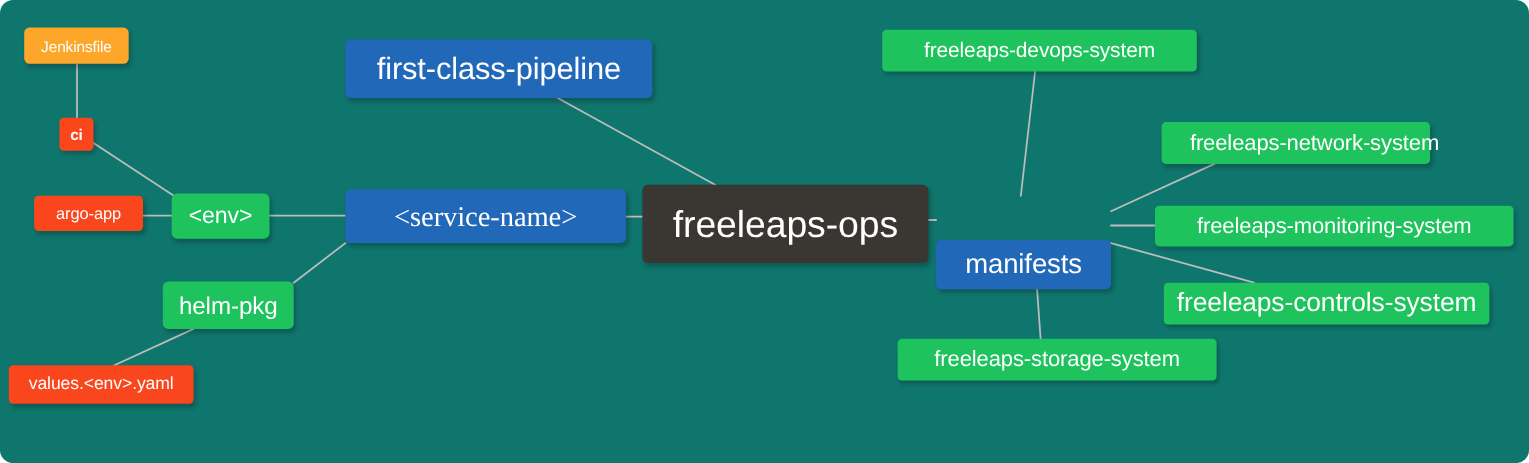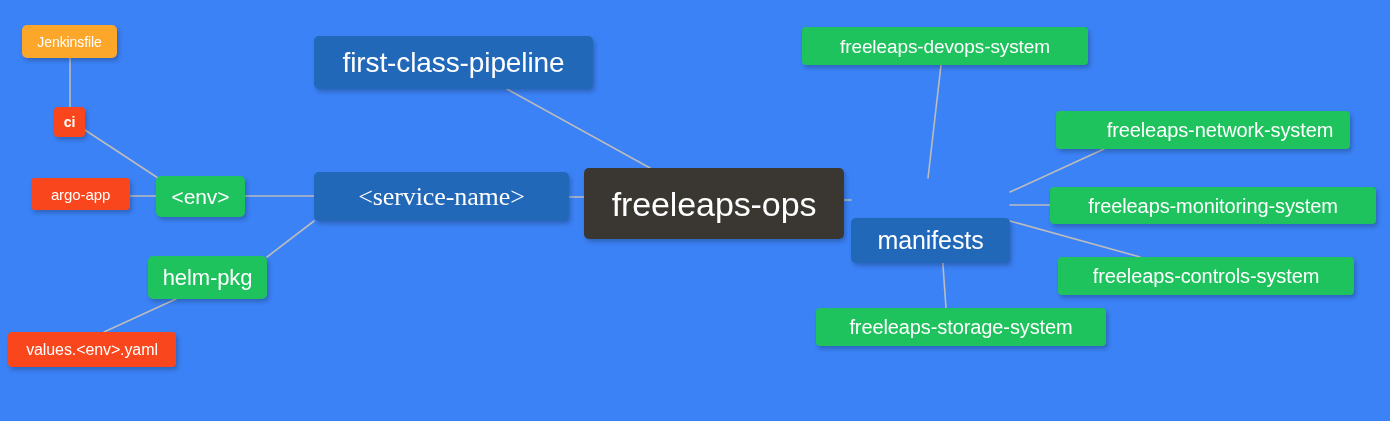--- a/index.html
+++ b/index.html
@@ -15,8 +15,9 @@
     position: relative;
     width: 1390px;
     height: 421px;
-    background: #3b82f6;
+    background: #0f766e;
     overflow: hidden;
+    border-radius: 12px;
   }
   #edges {
     position: absolute;

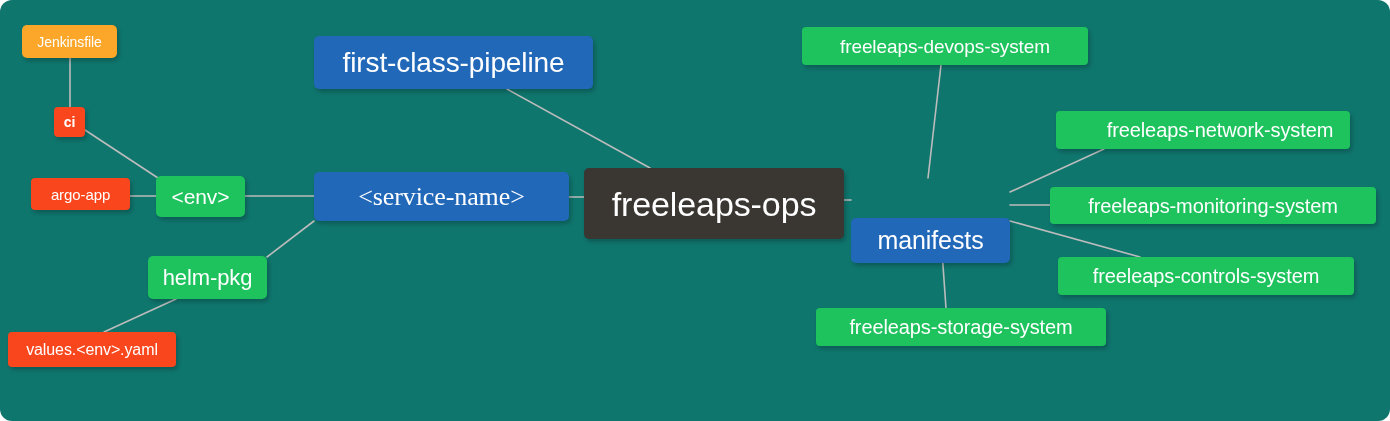--- a/index.html
+++ b/index.html
@@ -100,7 +100,7 @@
       <div class="node" style="left: 802px; top: 27px; width: 286px; height: 38px; background: rgb(30, 195, 93); font-size: 19px; border-radius: 4px;">
         <span>freeleaps-devops-system</span>
       </div>
-      <div class="node" style="left: 1056px; top: 111px; width: 294px; height: 38px; background: rgb(30, 195, 93); font-size: 20px; border-radius: 4px; padding-left: 44px;">
+      <div class="node" style="left: 1056px; top: 111px; width: 244px; height: 38px; background: rgb(30, 195, 93); font-size: 20px; border-radius: 4px; padding-left: 44px;">
         <span>freeleaps-network-system</span>
       </div>
       <div class="node" style="left: 1050px; top: 187px; width: 326px; height: 37px; background: rgb(30, 195, 93); font-size: 20px; border-radius: 4px;">

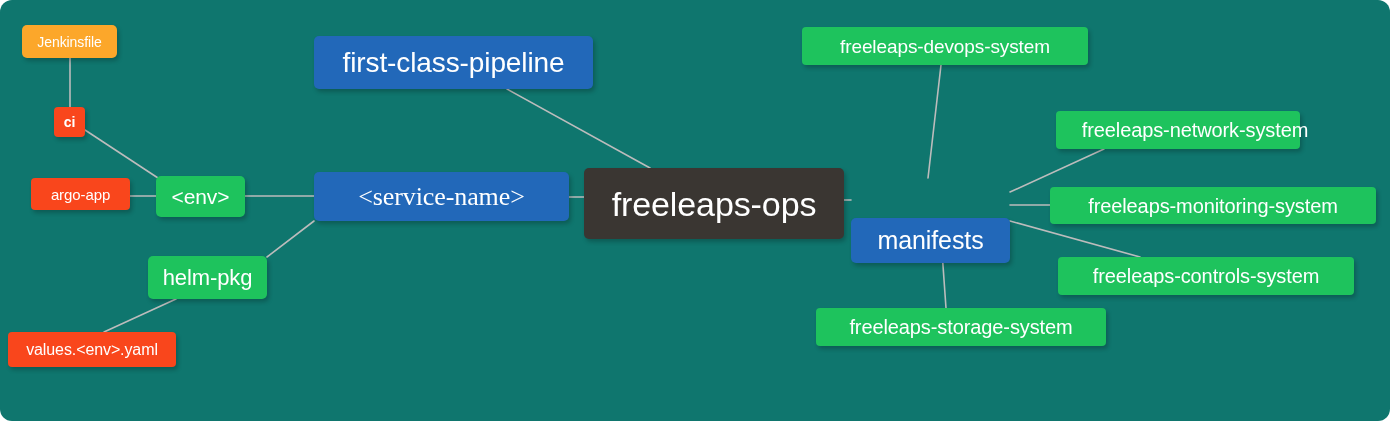--- a/index.html
+++ b/index.html
@@ -106,7 +106,7 @@
       <div class="node" style="left: 1050px; top: 187px; width: 326px; height: 37px; background: rgb(30, 195, 93); font-size: 20px; border-radius: 4px;">
         <span>freeleaps-monitoring-system</span>
       </div>
-      <div class="node" style="left: 1058px; top: 257px; width: 296px; height: 38px; background: rgb(30, 195, 93); font-size: 20px; border-radius: 4px;">
+      <div class="node" style="left: 1058px; top: 257px; width: 296px; height: 38px; background: rgb(30, 195, 93); font-size: 24px; border-radius: 4px;">
         <span>freeleaps-controls-system</span>
       </div>
       <div class="node" style="left: 816px; top: 308px; width: 290px; height: 38px; background: rgb(30, 195, 93); font-size: 20px; border-radius: 4px;">

